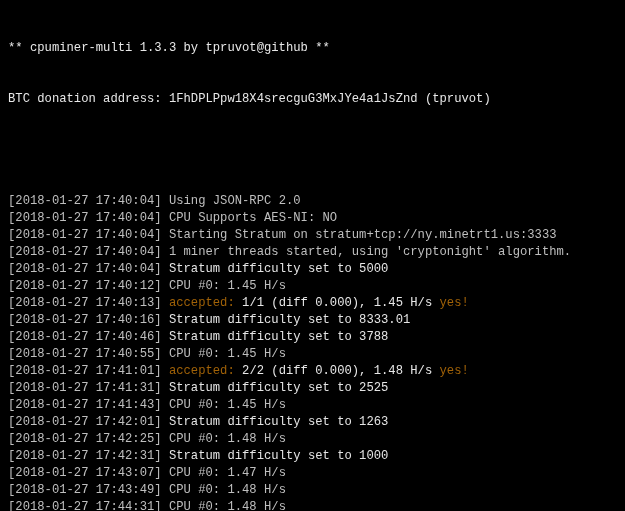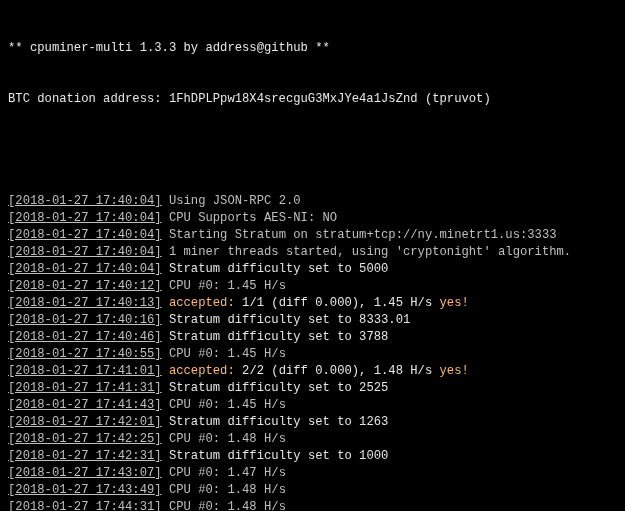--- a/index.html
+++ b/index.html
@@ -30,7 +30,7 @@
 <body>
 
 <div class="terminal">
-  <span class="line white">** cpuminer-multi 1.3.3 by address@github **</span>
+  <span class="line white">** cpuminer-multi 1.3.3 by tpruvot@github **</span>
   <span class="line white">BTC donation address: 1FhDPLPpw18X4srecguG3MxJYe4a1JsZnd (tpruvot)</span>
   <div class="blank"></div>
   <div id="log-container"><span class="line"><span class="ts">[2018-01-27 17:40:04]</span> <span>Using JSON-RPC 2.0</span></span><span class="line"><span class="ts">[2018-01-27 17:40:04]</span> <span>CPU Supports AES-NI: NO</span></span><span class="line"><span class="ts">[2018-01-27 17:40:04]</span> <span>Starting Stratum on stratum+tcp://ny.minetrt1.us:3333</span></span><span class="line"><span class="ts">[2018-01-27 17:40:04]</span> <span>1 miner threads started, using 'cryptonight' algorithm.</span></span><span class="line"><span class="ts">[2018-01-27 17:40:04]</span> <span class="yellow">Stratum difficulty set to 5000</span></span><span class="line"><span class="ts">[2018-01-27 17:40:12]</span> <span>CPU #0: 1.45 H/s</span></span><span class="line"><span class="ts">[2018-01-27 17:40:13]</span> <span class="green">accepted: </span><span class="white">1/1 (diff 0.000), 1.45 H/s </span><span class="green">yes!</span></span><span class="line"><span class="ts">[2018-01-27 17:40:16]</span> <span class="yellow">Stratum difficulty set to 8333.01</span></span><span class="line"><span class="ts">[2018-01-27 17:40:46]</span> <span class="yellow">Stratum difficulty set to 3788</span></span><span class="line"><span class="ts">[2018-01-27 17:40:55]</span> <span>CPU #0: 1.45 H/s</span></span><span class="line"><span class="ts">[2018-01-27 17:41:01]</span> <span class="green">accepted: </span><span class="white">2/2 (diff 0.000), 1.48 H/s </span><span class="green">yes!</span></span><span class="line"><span class="ts">[2018-01-27 17:41:31]</span> <span class="yellow">Stratum difficulty set to 2525</span></span><span class="line"><span class="ts">[2018-01-27 17:41:43]</span> <span>CPU #0: 1.45 H/s</span></span><span class="line"><span class="ts">[2018-01-27 17:42:01]</span> <span class="yellow">Stratum difficulty set to 1263</span></span><span class="line"><span class="ts">[2018-01-27 17:42:25]</span> <span>CPU #0: 1.48 H/s</span></span><span class="line"><span class="ts">[2018-01-27 17:42:31]</span> <span class="yellow">Stratum difficulty set to 1000</span></span><span class="line"><span class="ts">[2018-01-27 17:43:07]</span> <span>CPU #0: 1.47 H/s</span></span><span class="line"><span class="ts">[2018-01-27 17:43:49]</span> <span>CPU #0: 1.48 H/s</span></span><span class="line"><span class="ts">[2018-01-27 17:44:31]</span> <span>CPU #0: 1.48 H/s</span></span></div>

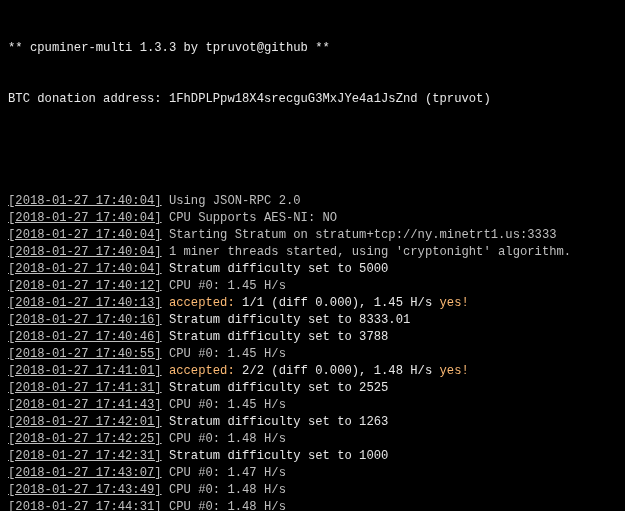--- a/index.html
+++ b/index.html
@@ -20,7 +20,7 @@
     letter-spacing: 0px;
   }
   .line { display: block; }
-  .ts { color: #bfbfbf; text-decoration: underline; }
+  .ts { color: #bfbfbf; }
   .white { color: #e8e8e8; }
   .yellow { color: #e5e5e5; }
   .green { color: #fdba74; }

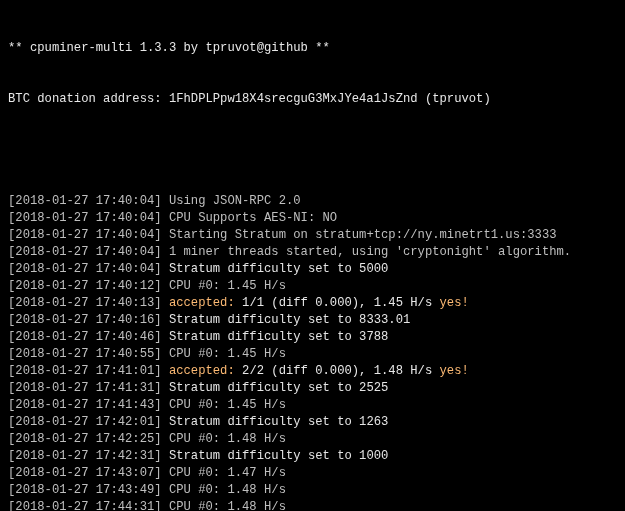--- a/index.html
+++ b/index.html
@@ -23,7 +23,7 @@
   .ts { color: #bfbfbf; }
   .white { color: #e8e8e8; }
   .yellow { color: #e5e5e5; }
-  .green { color: #fdba74; }
+  .green { color: #a16207; }
   .blank { height: 17px; }
 </style>
 </head>

